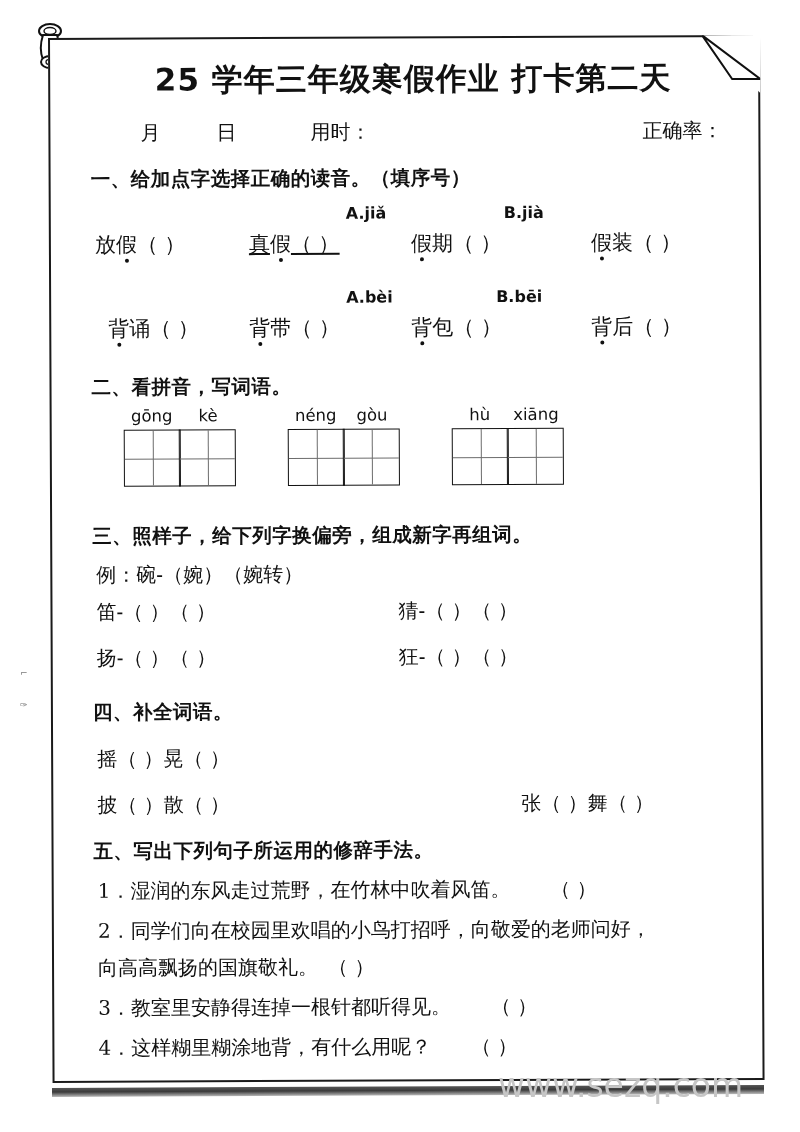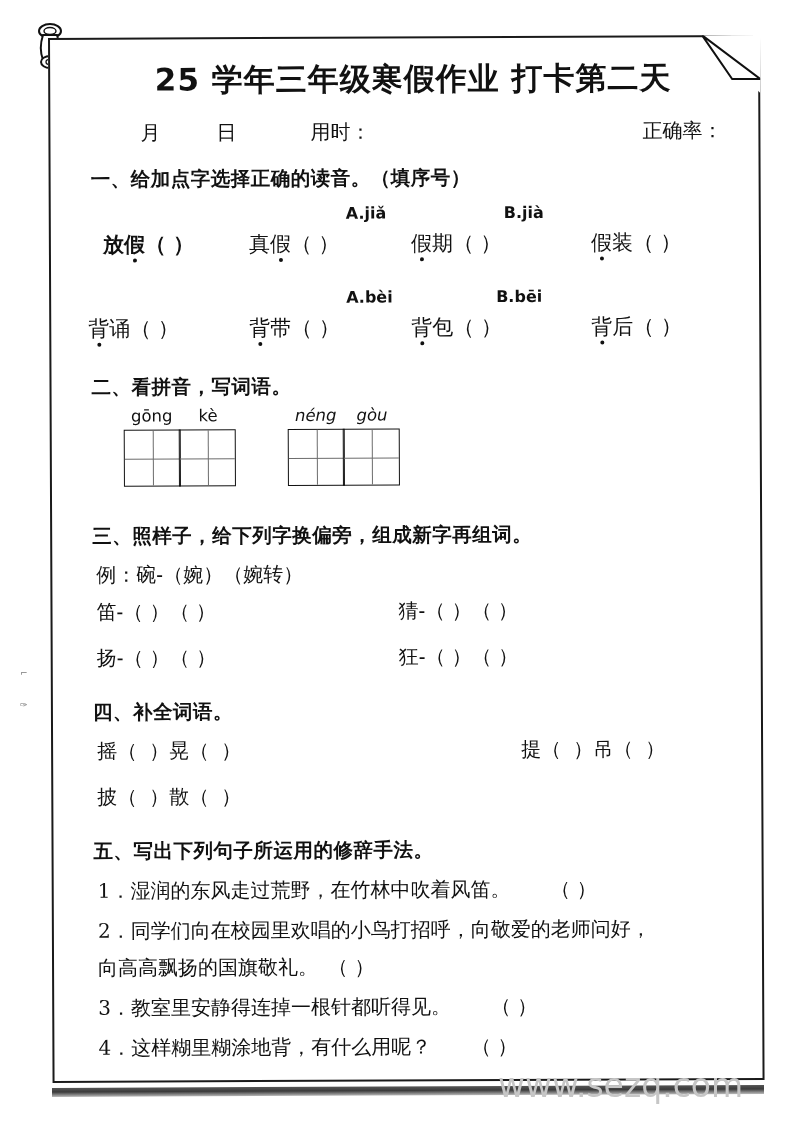--- a/index.html
+++ b/index.html
@@ -248,7 +248,7 @@
     </div>
 
     <div class="word-row">
-      <span class="wi" style="left:22px;font-weight:bold;"><span>放</span><span class="dotted">假</span><span></span><span class="paren">（    ）</span></span>
+      <span class="wi" style="left:14px;"><span>放</span><span class="dotted">假</span><span></span><span class="paren">（    ）</span></span>
       <span class="wi" style="left:168px;"><span>真</span><span class="dotted">假</span><span></span><span class="paren">（    ）</span></span>
       <span class="wi" style="left:330px;"><span></span><span class="dotted">假</span><span>期</span><span class="paren">（    ）</span></span>
       <span class="wi" style="left:510px;"><span></span><span class="dotted">假</span><span>装</span><span class="paren">（    ）</span></span>

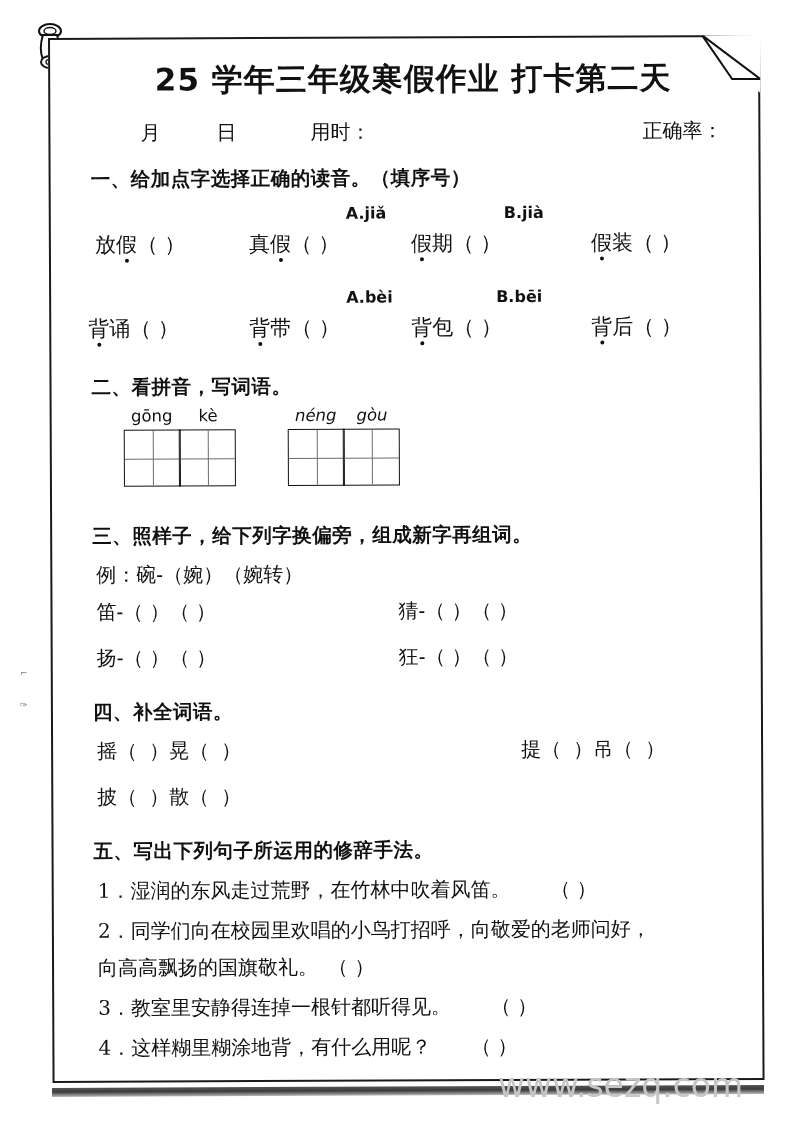--- a/index.html
+++ b/index.html
@@ -249,7 +249,7 @@
 
     <div class="word-row">
       <span class="wi" style="left:14px;"><span>放</span><span class="dotted">假</span><span></span><span class="paren">（    ）</span></span>
-      <span class="wi" style="left:168px;"><span>真</span><span class="dotted">假</span><span></span><span class="paren">（    ）</span></span>
+      <span class="wi" style="left:168px;text-decoration:underline;"><span>真</span><span class="dotted">假</span><span></span><span class="paren">（    ）</span></span>
       <span class="wi" style="left:330px;"><span></span><span class="dotted">假</span><span>期</span><span class="paren">（    ）</span></span>
       <span class="wi" style="left:510px;"><span></span><span class="dotted">假</span><span>装</span><span class="paren">（    ）</span></span>
     </div>

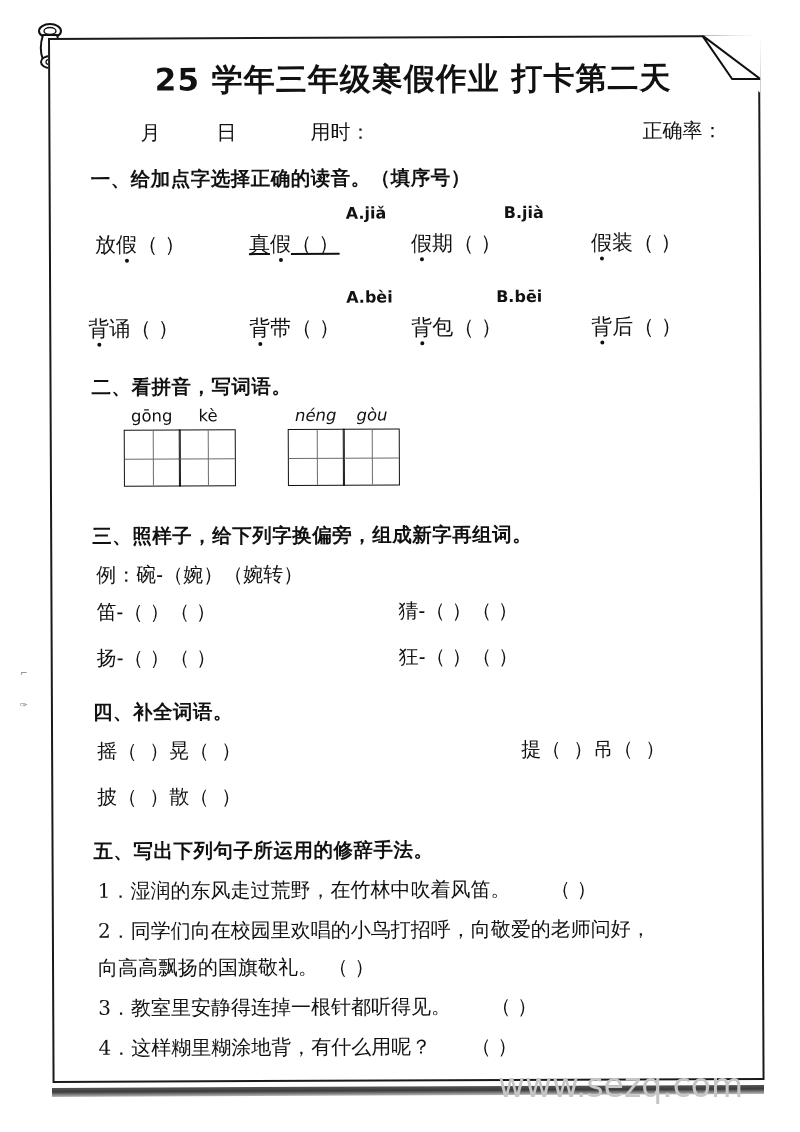--- a/index.html
+++ b/index.html
@@ -260,7 +260,7 @@
     </div>
 
     <div class="word-row">
-      <span class="wi" style="left:7px;"><span class="dotted">背</span><span>诵</span><span class="paren">（    ）</span></span>
+      <span class="wi" style="left:27px;"><span class="dotted">背</span><span>诵</span><span class="paren">（    ）</span></span>
       <span class="wi" style="left:168px;"><span class="dotted">背</span><span>带</span><span class="paren">（    ）</span></span>
       <span class="wi" style="left:330px;"><span class="dotted">背</span><span>包</span><span class="paren">（    ）</span></span>
       <span class="wi" style="left:510px;"><span class="dotted">背</span><span>后</span><span class="paren">（    ）</span></span>

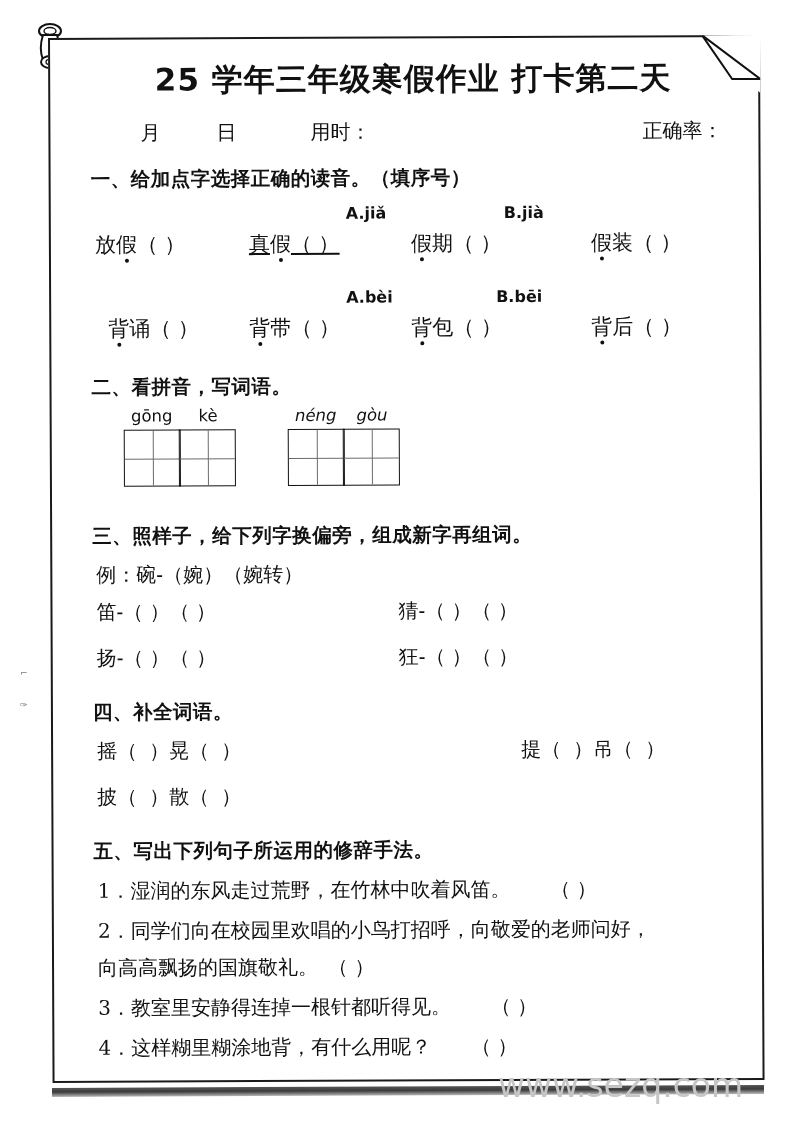--- a/index.html
+++ b/index.html
@@ -281,7 +281,7 @@
         </div>
       </div>
 
-      <div class="wordgrid" style="left:206px;font-style:italic;">
+      <div class="wordgrid" style="left:206px;">
         <div class="pinyin">
           <span>néng</span>
           <span>gòu</span>

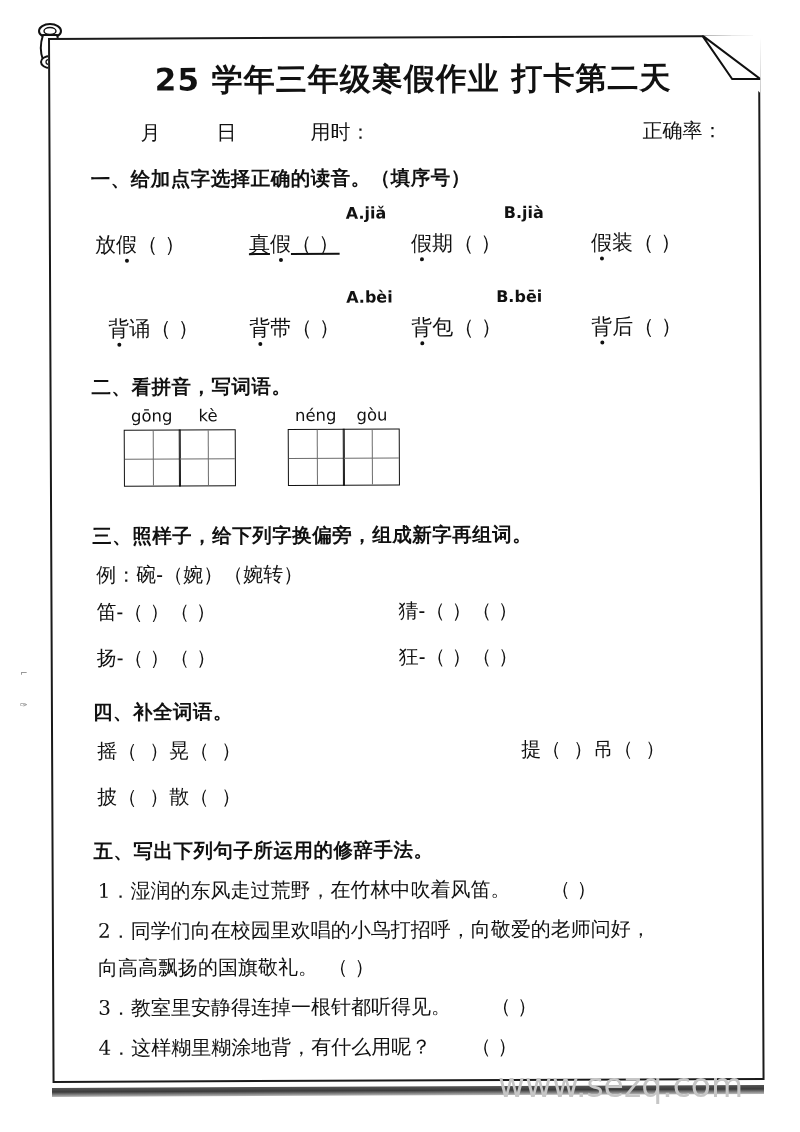--- a/index.html
+++ b/index.html
@@ -292,6 +292,16 @@
         </div>
       </div>
 
+      <div class="wordgrid" style="left:370px;">
+        <div class="pinyin">
+          <span>hù</span>
+          <span>xiāng</span>
+        </div>
+        <div class="boxes">
+          <div class="tzg"></div>
+          <div class="tzg"></div>
+        </div>
+      </div>
 
 
     </div>

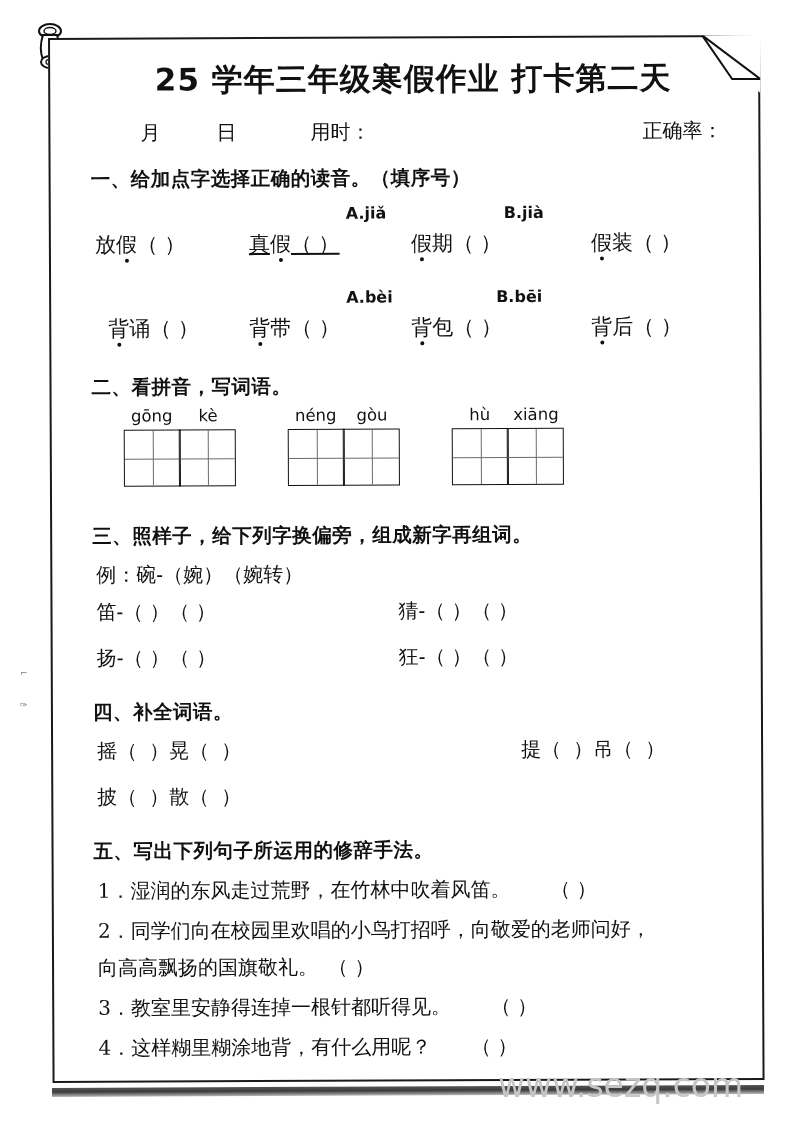--- a/index.html
+++ b/index.html
@@ -173,7 +173,7 @@
     margin-top:4px;
     margin-left:14px;
   }
-  .fill-row .g{position:absolute;top:0;font-family:Liberation Mono, monospace;}
+  .fill-row .g{position:absolute;top:8px;}
 
   
   .s5-line{

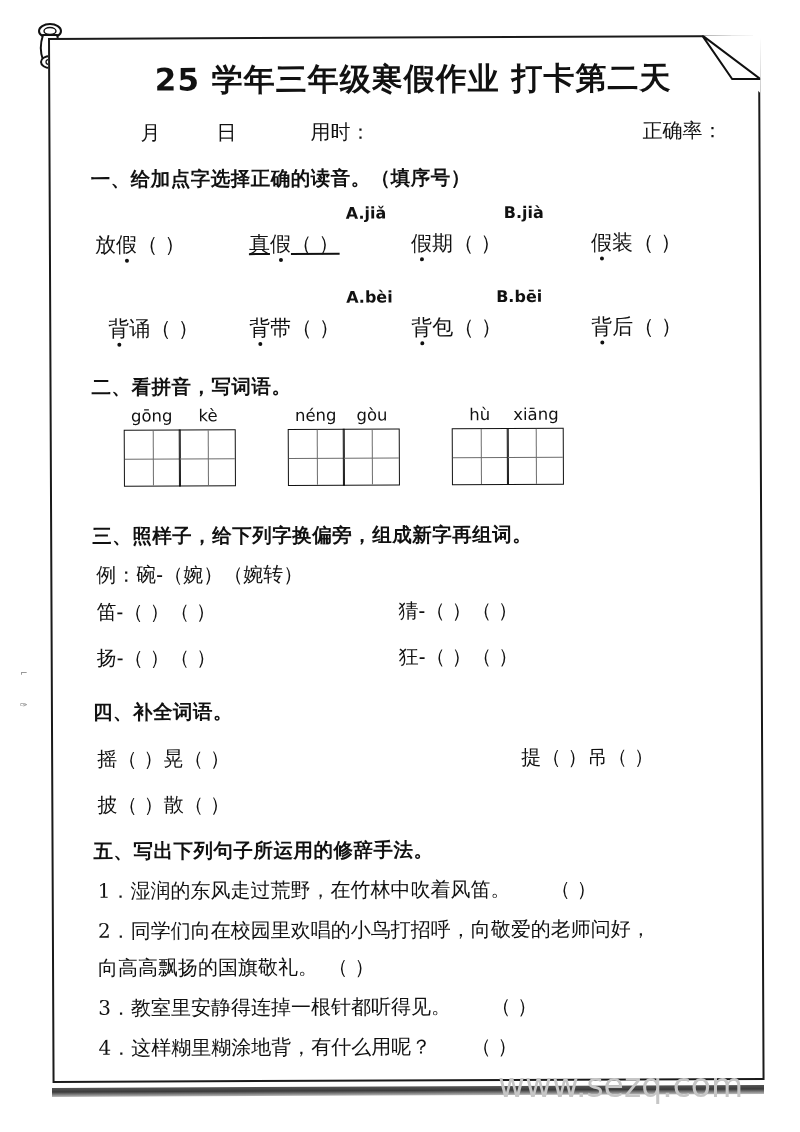--- a/index.html
+++ b/index.html
@@ -323,7 +323,6 @@
 
     <div class="fill-row" style="margin-top:12px;">
       <span class="g" style="left:0px;">摇（  ）晃（    ）</span>
-      <span class="g" style="left:424px;">提（  ）吊（    ）</span>
     </div>
     <div class="fill-row" style="margin-top:8px;">
       <span class="g" style="left:0px;">披（  ）散（    ）</span>

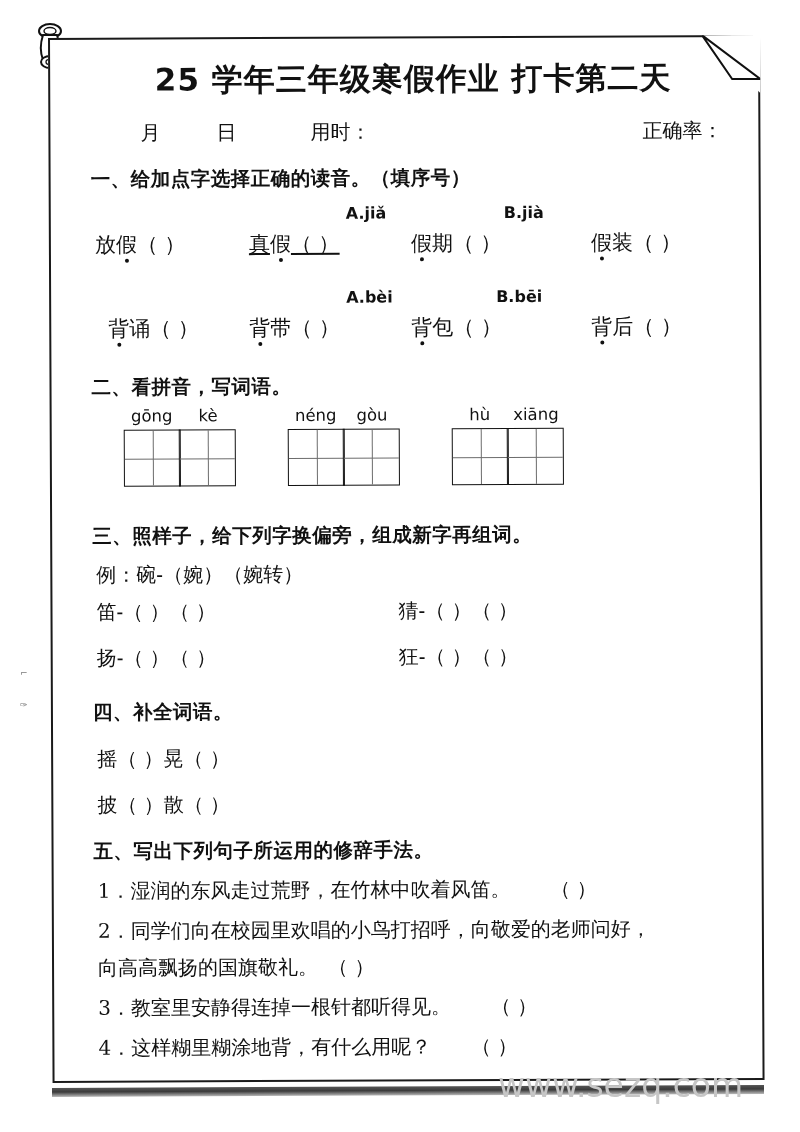--- a/index.html
+++ b/index.html
@@ -326,6 +326,7 @@
     </div>
     <div class="fill-row" style="margin-top:8px;">
       <span class="g" style="left:0px;">披（  ）散（    ）</span>
+      <span class="g" style="left:424px;">张（  ）舞（    ）</span>
     </div>
 
     <div class="sec-head" style="margin-top:16px;">五、写出下列句子所运用的修辞手法。</div>

